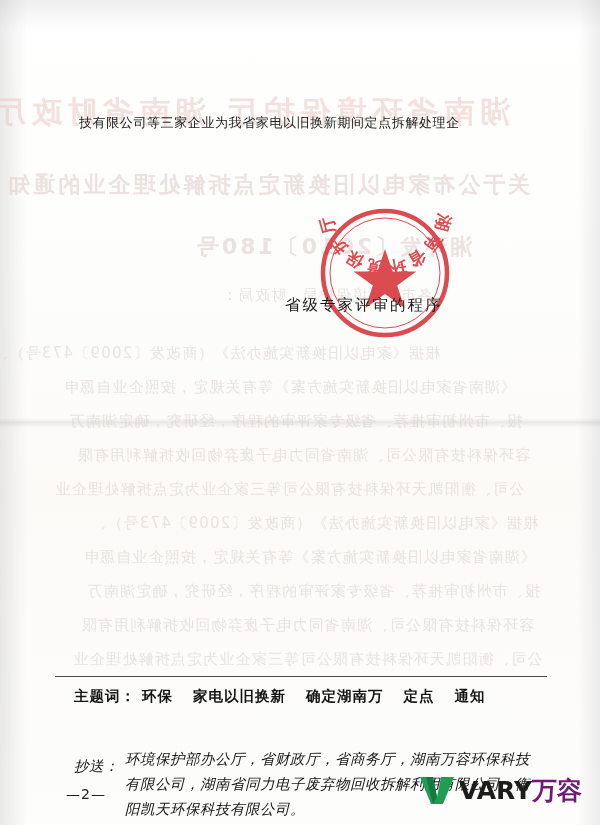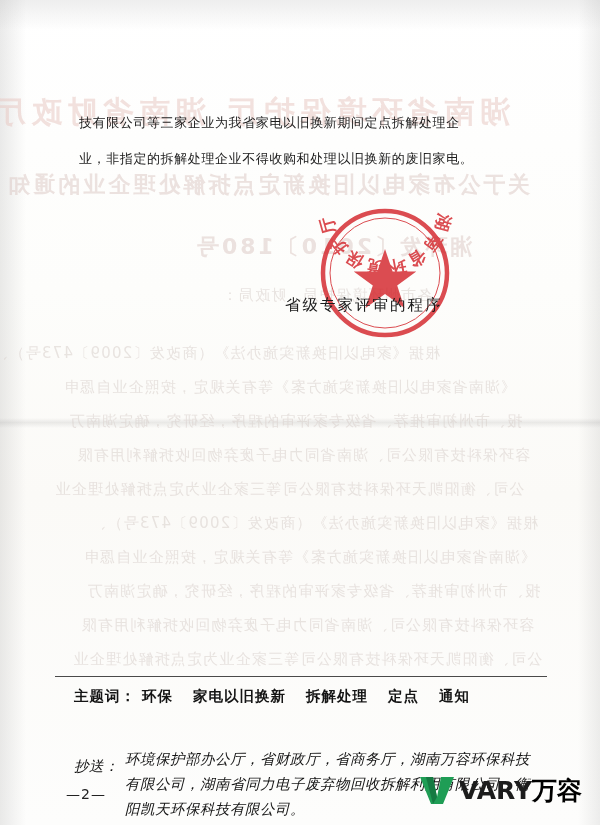--- a/index.html
+++ b/index.html
@@ -232,7 +232,6 @@
 
   <div class="body-text">
     <p>技有限公司等三家企业为我省家电以旧换新期间定点拆解处理企</p>
-    <p>业，非指定的拆解处理企业不得收购和处理以旧换新的废旧家电。</p>
   </div>
 
   <div class="seal">

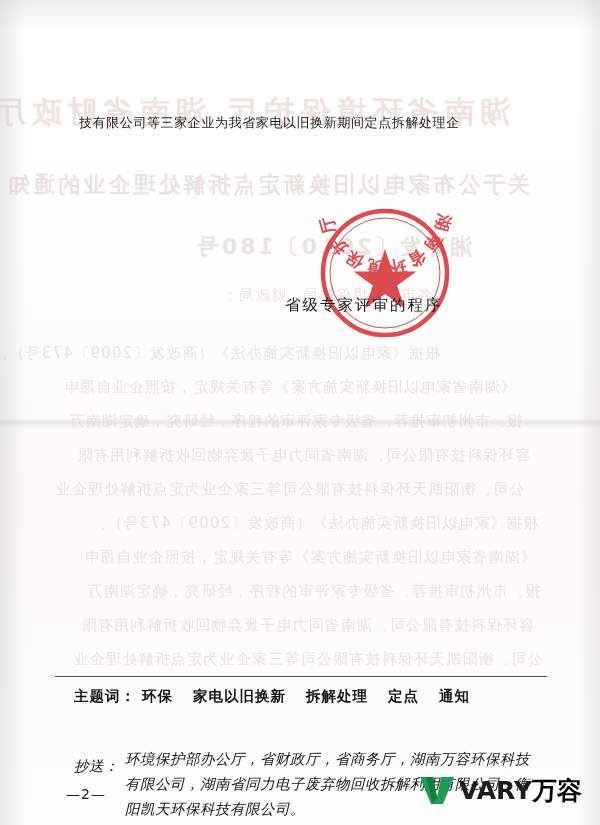--- a/index.html
+++ b/index.html
@@ -253,7 +253,7 @@
   <div class="footer-rule"></div>
   <div class="footer">
     <div class="kw-line">
-      <span class="kw-label">主题词：</span><span class="kw-item">环保</span><span class="kw-item">家电以旧换新</span><span class="kw-item">拆解处理</span><span class="kw-item">定点</span><span class="kw-item">通知</span>
+      <span class="kw-label">主题词：</span><span class="kw-item">环保</span><span class="kw-item">家电以旧换新</span><span class="kw-item">确定湖南万</span><span class="kw-item">定点</span><span class="kw-item">通知</span>
     </div>
     <div class="cc-line">
       <span class="cc-label">抄送：</span>

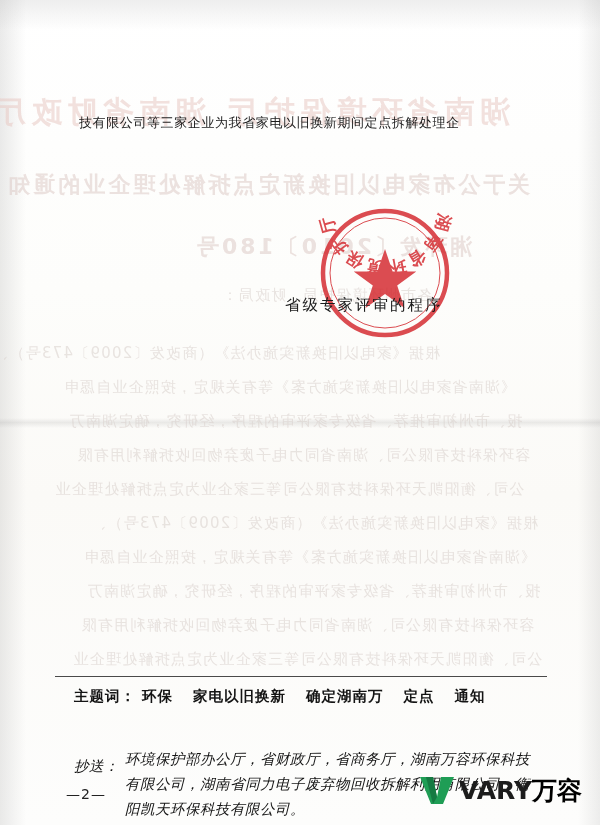--- a/index.html
+++ b/index.html
@@ -199,7 +199,7 @@
     line-height: 1;
   }
   .wm-text .wm-cn {
-    color: #000000;
+    color: #701a75;
   }
 </style>
 </head>

